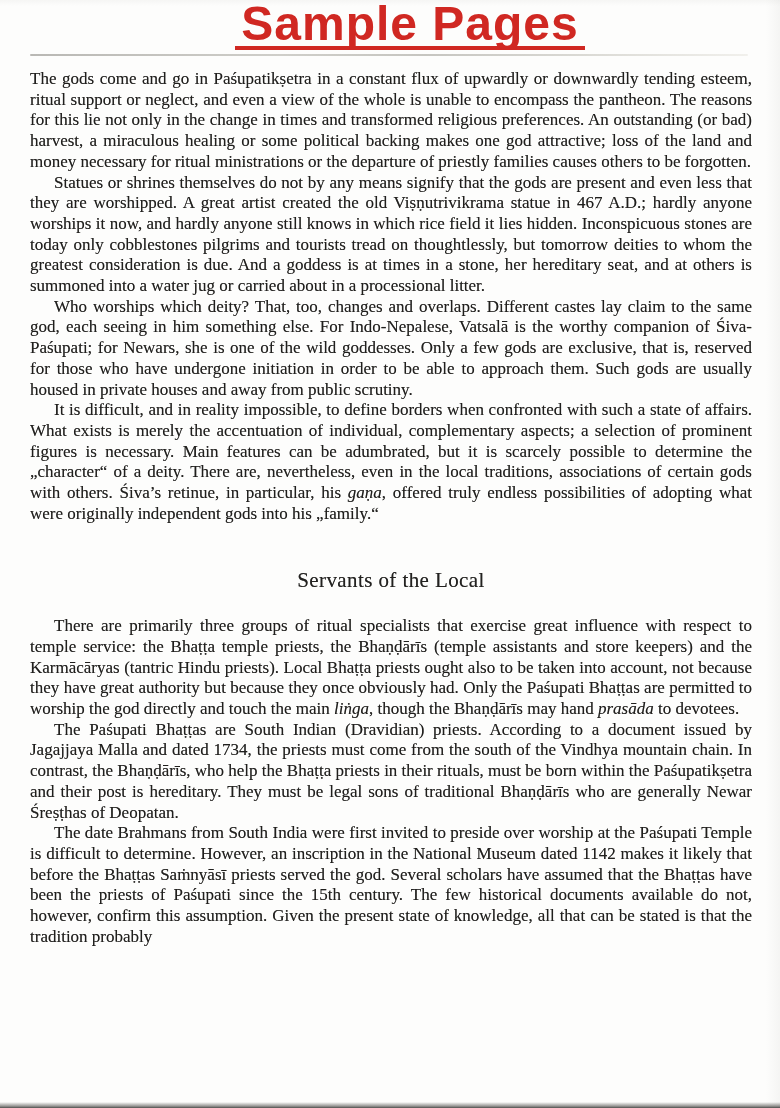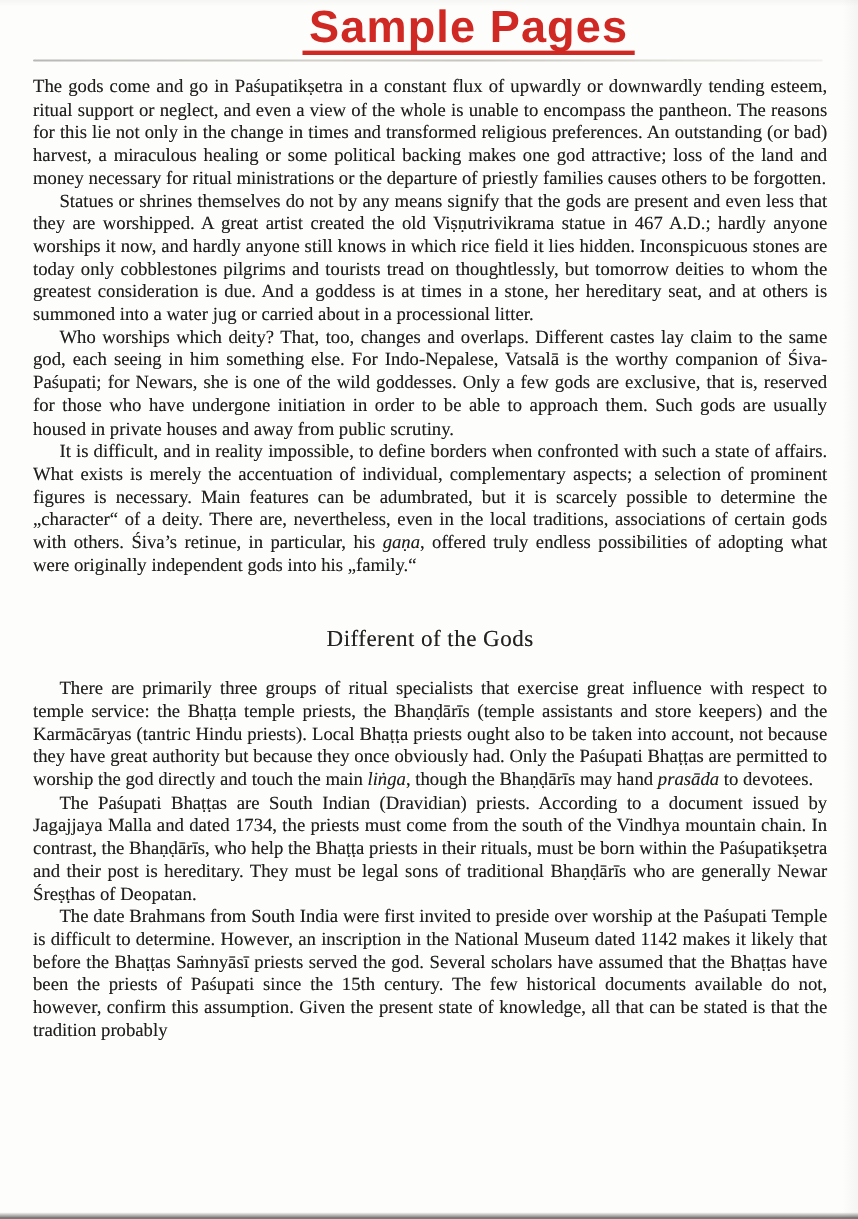--- a/index.html
+++ b/index.html
@@ -26,10 +26,10 @@
   .banner-title {
     display: inline-block;
     position: relative;
-    left: 36px;
+    left: 20px;
     font-family: "Liberation Sans", sans-serif;
     font-weight: 700;
-    font-size: 41px;
+    font-size: 48px;
     line-height: 42px;
     letter-spacing: 1px;
     color: #d02822;

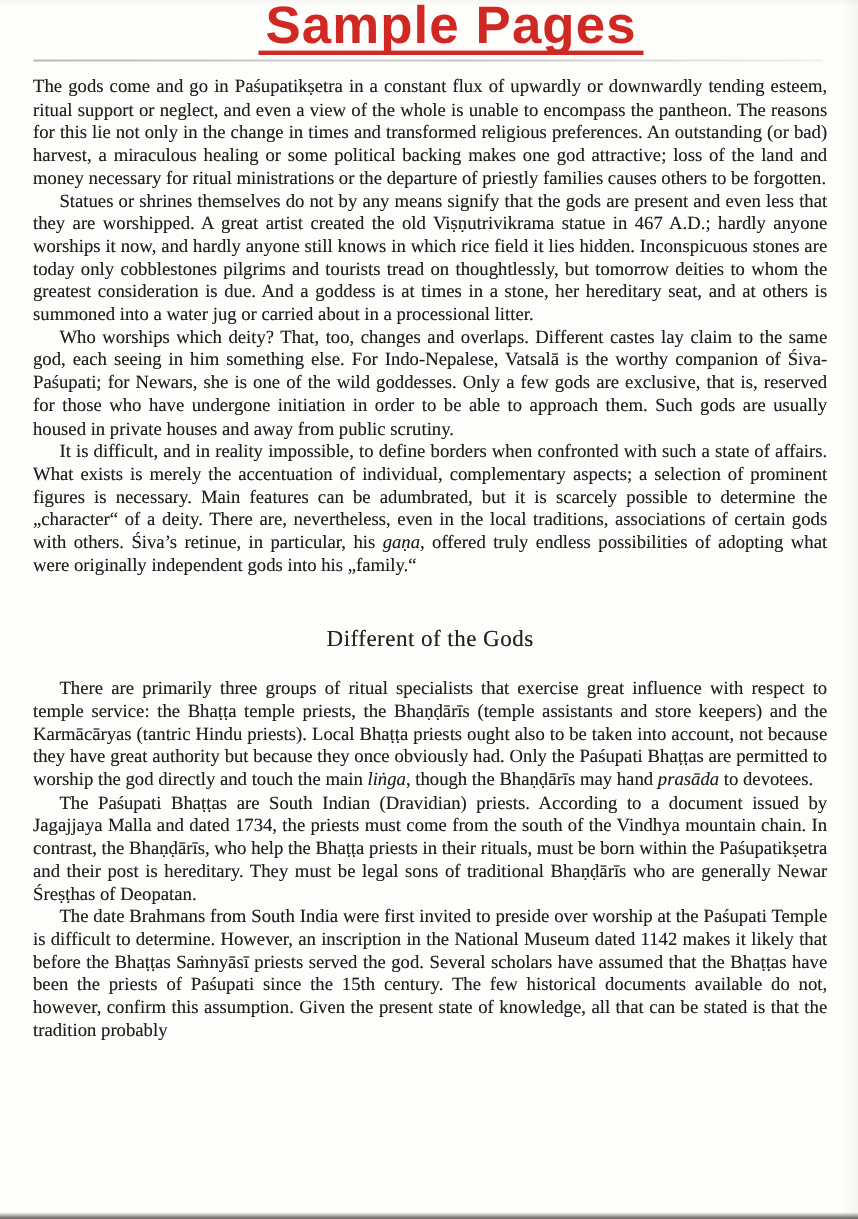--- a/index.html
+++ b/index.html
@@ -99,7 +99,7 @@
       <p class="para indent"><span>Statues or shrines themselves do not by any means signify that the gods are present and even less that they are worshipped. A great artist created the old Viṣṇutrivikrama statue in 467 A.D.; hardly anyone worships it now, and hardly anyone still knows in which rice field it lies hidden. Inconspicuous stones are today only cobblestones pilgrims and tourists tread on thoughtlessly, but tomorrow deities to whom the greatest consideration is due. And a goddess is at times in a stone, her hereditary seat, and at others is summoned into a water jug or carried about in a processional litter.</span></p>
       <p class="para indent"><span>Who worships which deity? That, too, changes and overlaps. Different castes lay claim to the same god, each seeing in him something else. For Indo-Nepalese, Vatsalā is the worthy companion of Śiva-Paśupati; for Newars, she is one of the wild goddesses. Only a few gods are exclusive, that is, reserved for those who have undergone initiation in order to be able to approach them. Such gods are usually housed in private houses and away from public scrutiny.</span></p>
       <p class="para indent"><span>It is difficult, and in reality impossible, to define borders when confronted with such a state of affairs. What exists is merely the accentuation of individual, complementary aspects; a selection of prominent figures is necessary. Main features can be adumbrated, but it is scarcely possible to determine the „character“ of a deity. There are, nevertheless, even in the local traditions, associations of certain gods with others. Śiva’s retinue, in particular, his </span><em>gaṇa</em><span>, offered truly endless possibilities of adopting what were originally independent gods into his „family.“</span></p>
-      <h2 class="section-heading"><span>Different of the Gods</span></h2>
+      <h2 class="section-heading"><span>Servants of the Local</span></h2>
       <p class="para indent"><span>There are primarily three groups of ritual specialists that exercise great influence with respect to temple service: the Bhaṭṭa temple priests, the Bhaṇḍārīs (temple assistants and store keepers) and the Karmācāryas (tantric Hindu priests). Local Bhaṭṭa priests ought also to be taken into account, not because they have great authority but because they once obviously had. Only the Paśupati Bhaṭṭas are permitted to worship the god directly and touch the main </span><em>liṅga</em><span>, though the Bhaṇḍārīs may hand </span><em>prasāda</em><span> to devotees.</span></p>
       <p class="para indent"><span>The Paśupati Bhaṭṭas are South Indian (Dravidian) priests. According to a document issued by Jagajjaya Malla and dated 1734, the priests must come from the south of the Vindhya mountain chain. In contrast, the Bhaṇḍārīs, who help the Bhaṭṭa priests in their rituals, must be born within the Paśupatikṣetra and their post is hereditary. They must be legal sons of traditional Bhaṇḍārīs who are generally Newar Śreṣṭhas of Deopatan.</span></p>
       <p class="para indent"><span>The date Brahmans from South India were first invited to preside over worship at the Paśupati Temple is difficult to determine. However, an inscription in the National Museum dated 1142 makes it likely that before the Bhaṭṭas Saṁnyāsī priests served the god. Several scholars have assumed that the Bhaṭṭas have been the priests of Paśupati since the 15th century. The few historical documents available do not, however, confirm this assumption. Given the present state of knowledge, all that can be stated is that the tradition probably</span></p>

